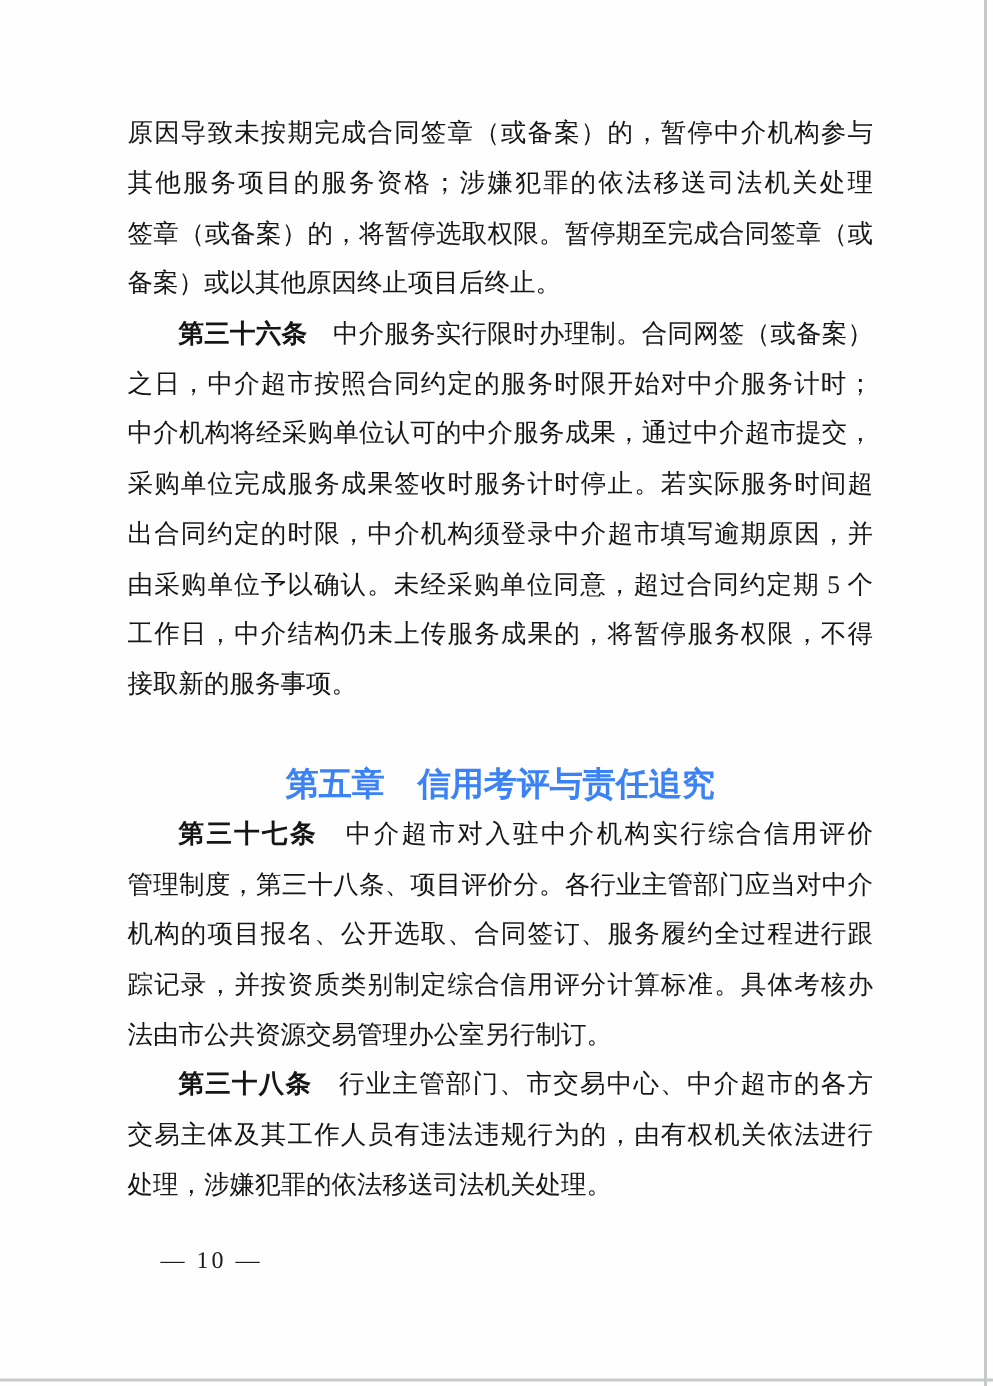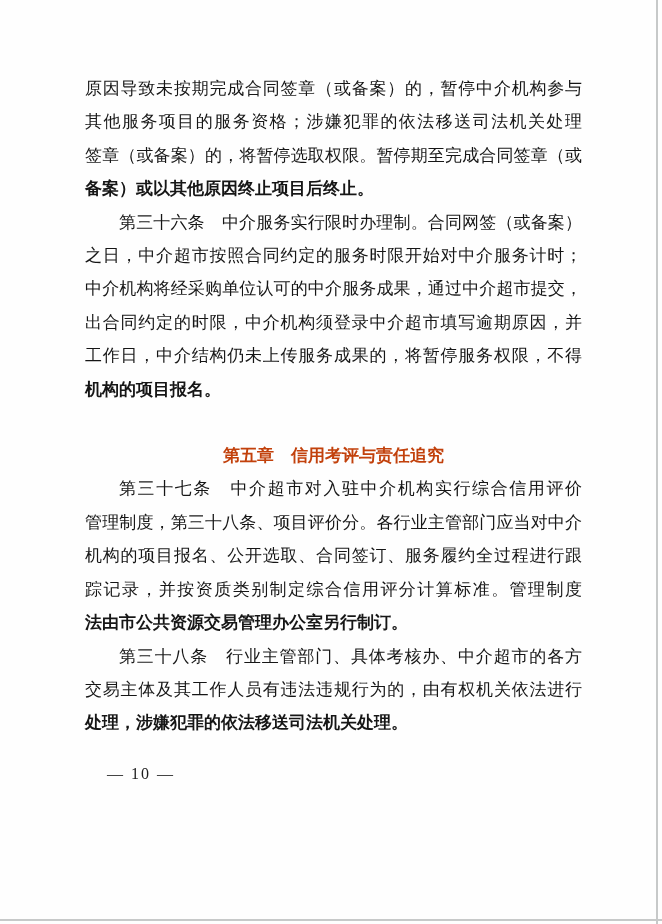--- a/index.html
+++ b/index.html
@@ -48,7 +48,6 @@
   .line.short {
     text-align: center;
     text-align-last: left;
-    font-weight: bold;
   }
   .line.indent {
     padding-left: 34px;

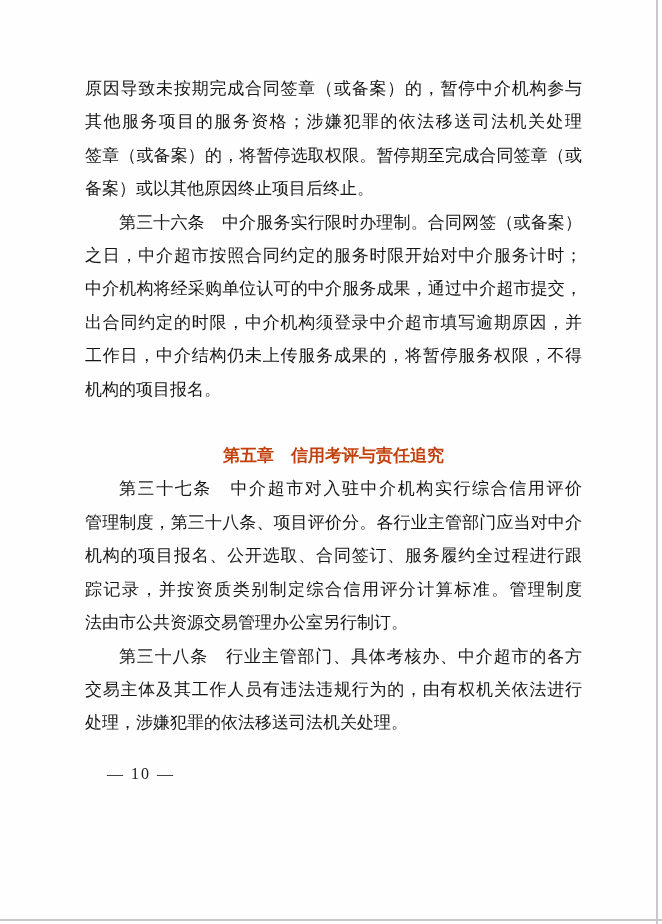--- a/index.html
+++ b/index.html
@@ -53,7 +53,7 @@
     padding-left: 34px;
   }
   .term {
-    font-weight: normal;
+    font-weight: bold;
     margin-top: 27px;
   }
   .chapter-heading {

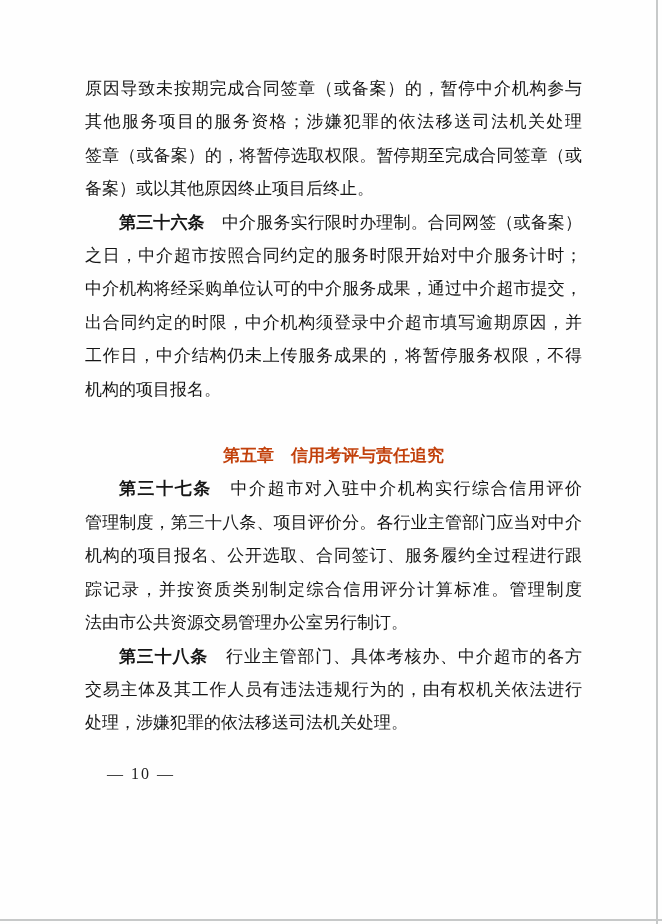--- a/index.html
+++ b/index.html
@@ -92,6 +92,7 @@
       <div class="line indent"><span class="term">第三十六条</span><span>　中介服务实行限时办理制。合同网签（或备案）</span></div>
       <div class="line">之日，中介超市按照合同约定的服务时限开始对中介服务计时；</div>
       <div class="line">中介机构将经采购单位认可的中介服务成果，通过中介超市提交，</div>
+      <div class="line">采购单位完成服务成果签收时服务计时停止。若实际服务时间超</div>
       <div class="line">出合同约定的时限，中介机构须登录中介超市填写逾期原因，并</div>
       <div class="line">工作日，中介结构仍未上传服务成果的，将暂停服务权限，不得</div>
       <div class="line short">机构的项目报名。</div>

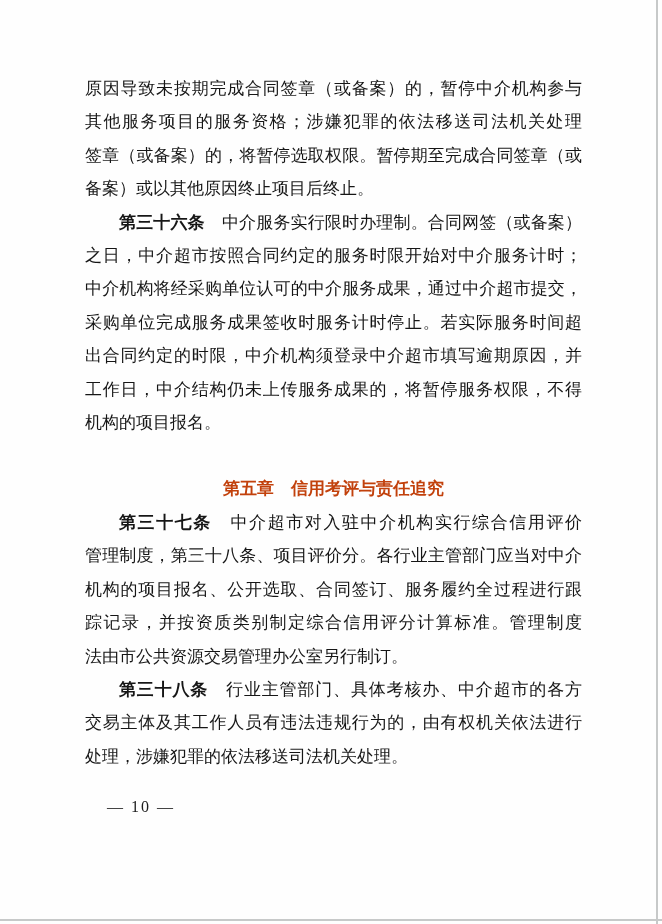--- a/index.html
+++ b/index.html
@@ -94,6 +94,7 @@
       <div class="line">中介机构将经采购单位认可的中介服务成果，通过中介超市提交，</div>
       <div class="line">采购单位完成服务成果签收时服务计时停止。若实际服务时间超</div>
       <div class="line">出合同约定的时限，中介机构须登录中介超市填写逾期原因，并</div>
+      <div class="line">由采购单位予以确认。未经采购单位同意，超过合同约定期 5 个</div>
       <div class="line">工作日，中介结构仍未上传服务成果的，将暂停服务权限，不得</div>
       <div class="line short">机构的项目报名。</div>
     </div>

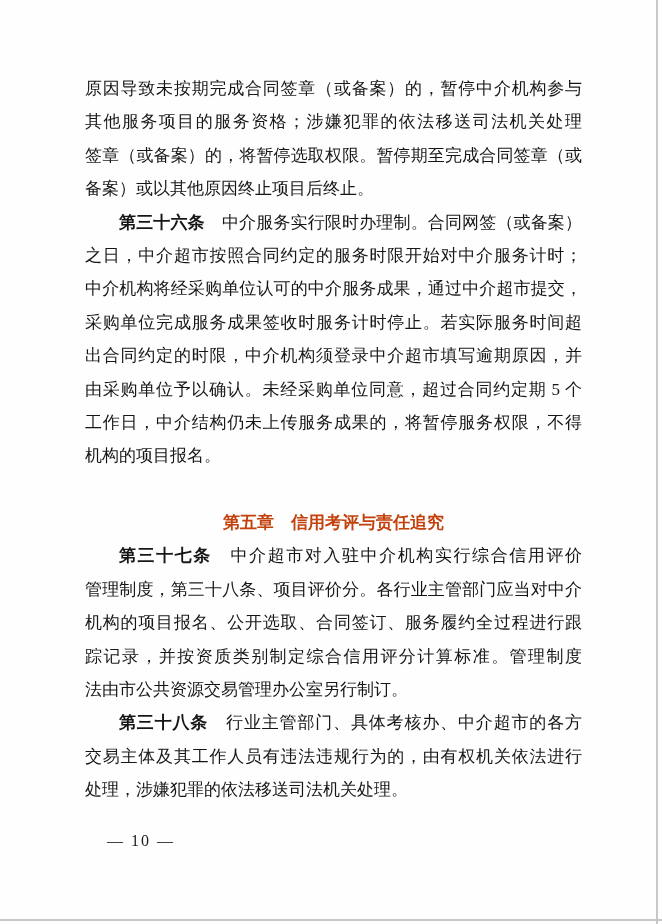--- a/index.html
+++ b/index.html
@@ -96,7 +96,7 @@
       <div class="line">出合同约定的时限，中介机构须登录中介超市填写逾期原因，并</div>
       <div class="line">由采购单位予以确认。未经采购单位同意，超过合同约定期 5 个</div>
       <div class="line">工作日，中介结构仍未上传服务成果的，将暂停服务权限，不得</div>
-      <div class="line short">机构的项目报名。</div>
+      <div class="line short">接取新的服务事项。</div>
     </div>
 
     <div class="chapter-heading">第五章　信用考评与责任追究</div>

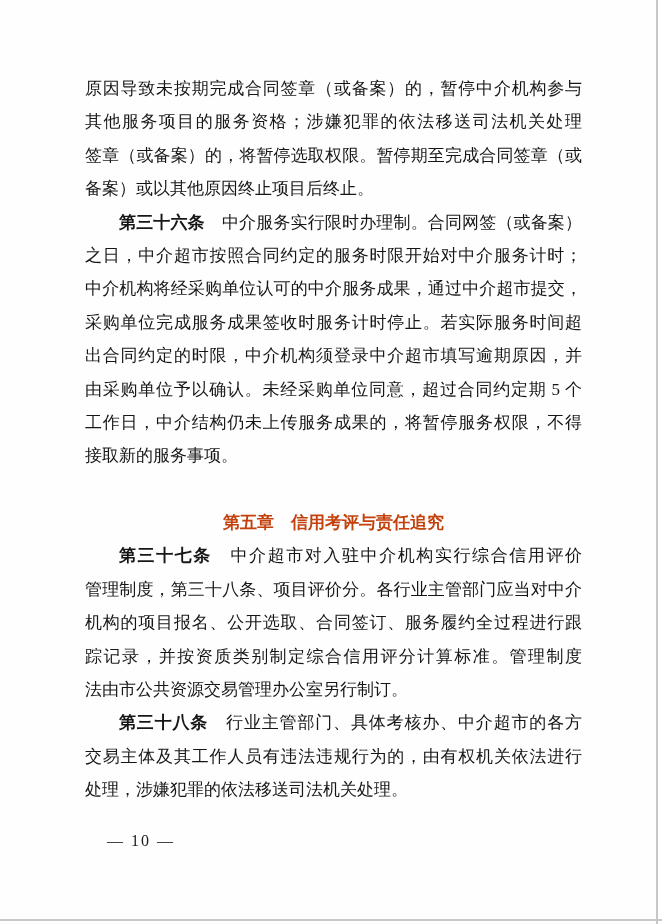--- a/index.html
+++ b/index.html
@@ -62,8 +62,8 @@
     text-align-last: center;
     font-family: "Liberation Sans", sans-serif;
     font-weight: bold;
-    font-size: 17px;
-    color: #c2410c;
+    font-size: 22px;
+    color: #3b82f6;
   }
   .page-number {
     margin-top: 17px;

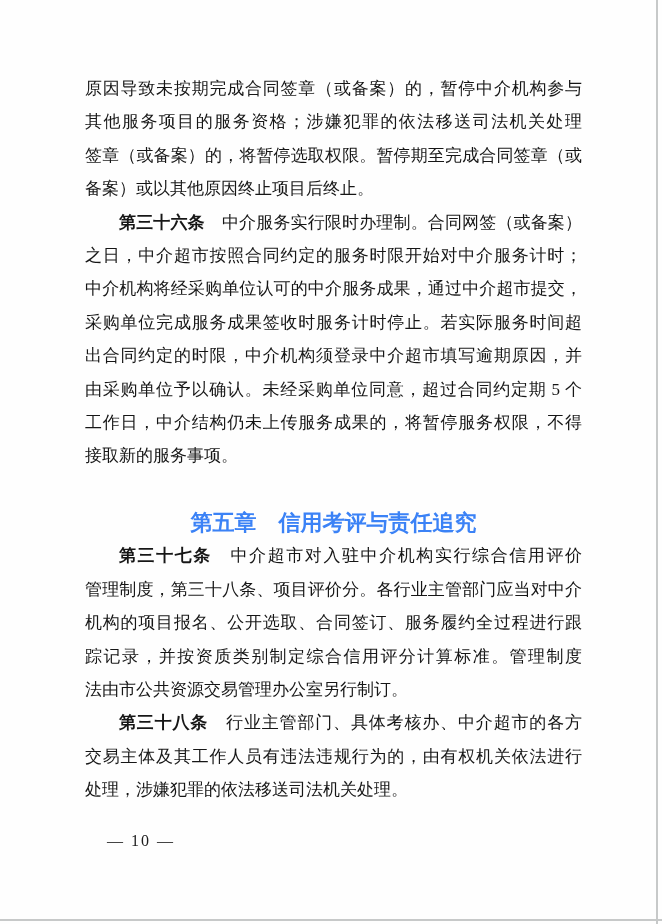--- a/index.html
+++ b/index.html
@@ -105,7 +105,7 @@
       <div class="line indent"><span class="term">第三十七条</span><span>　中介超市对入驻中介机构实行综合信用评价</span></div>
       <div class="line">管理制度，第三十八条、项目评价分。各行业主管部门应当对中介</div>
       <div class="line">机构的项目报名、公开选取、合同签订、服务履约全过程进行跟</div>
-      <div class="line">踪记录，并按资质类别制定综合信用评分计算标准。管理制度</div>
+      <div class="line">踪记录，并按资质类别制定综合信用评分计算标准。具体考核办</div>
       <div class="line short">法由市公共资源交易管理办公室另行制订。</div>
     </div>
 

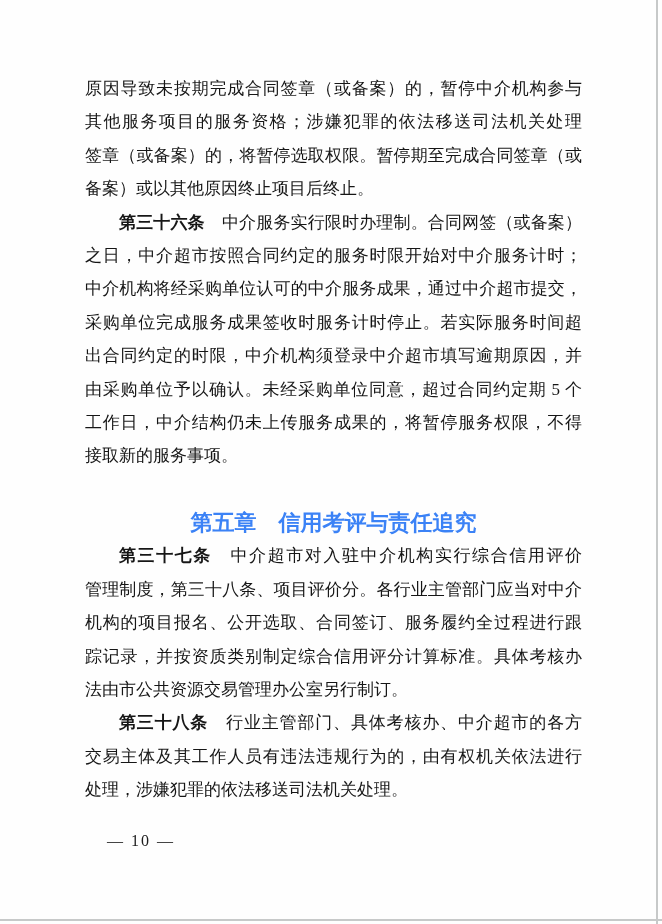--- a/index.html
+++ b/index.html
@@ -110,7 +110,7 @@
     </div>
 
     <div>
-      <div class="line indent"><span class="term">第三十八条</span><span>　行业主管部门、具体考核办、中介超市的各方</span></div>
+      <div class="line indent"><span class="term">第三十八条</span><span>　行业主管部门、市交易中心、中介超市的各方</span></div>
       <div class="line">交易主体及其工作人员有违法违规行为的，由有权机关依法进行</div>
       <div class="line short">处理，涉嫌犯罪的依法移送司法机关处理。</div>
     </div>

